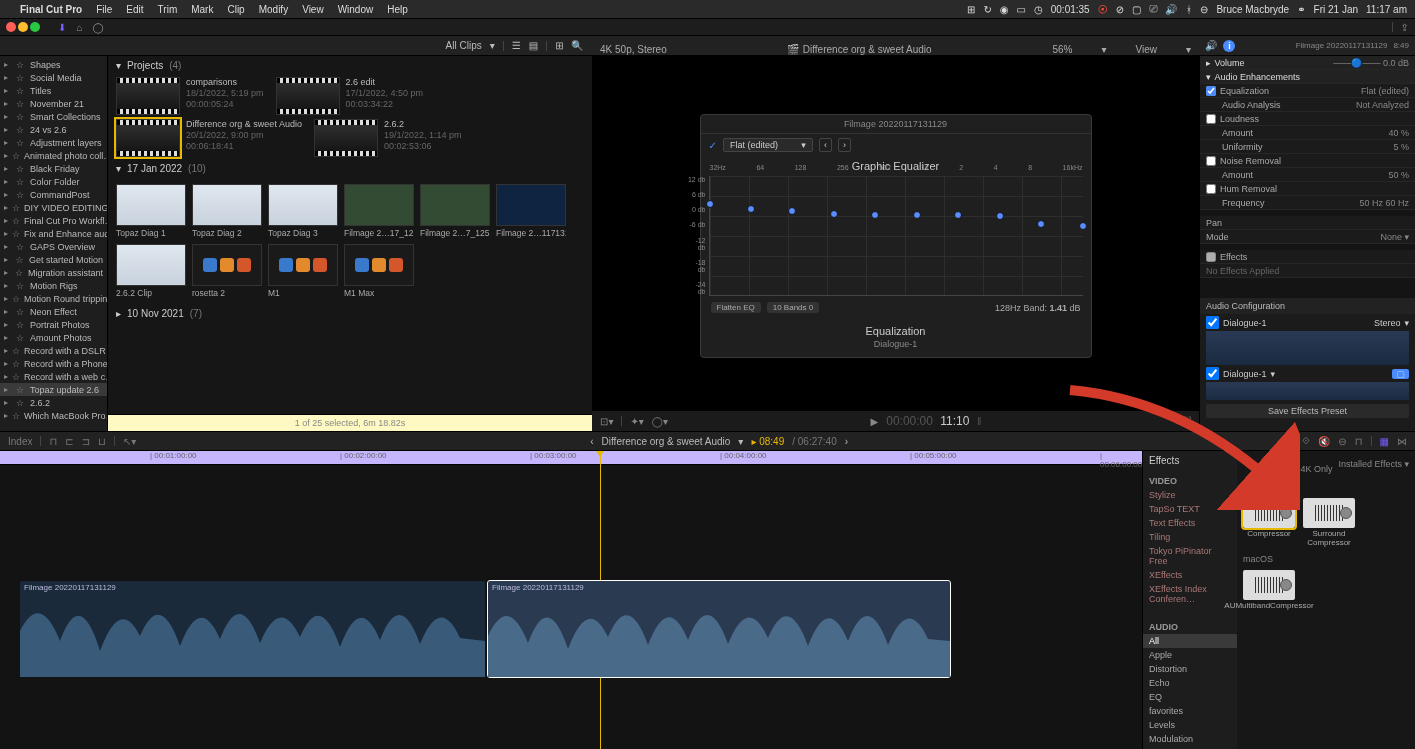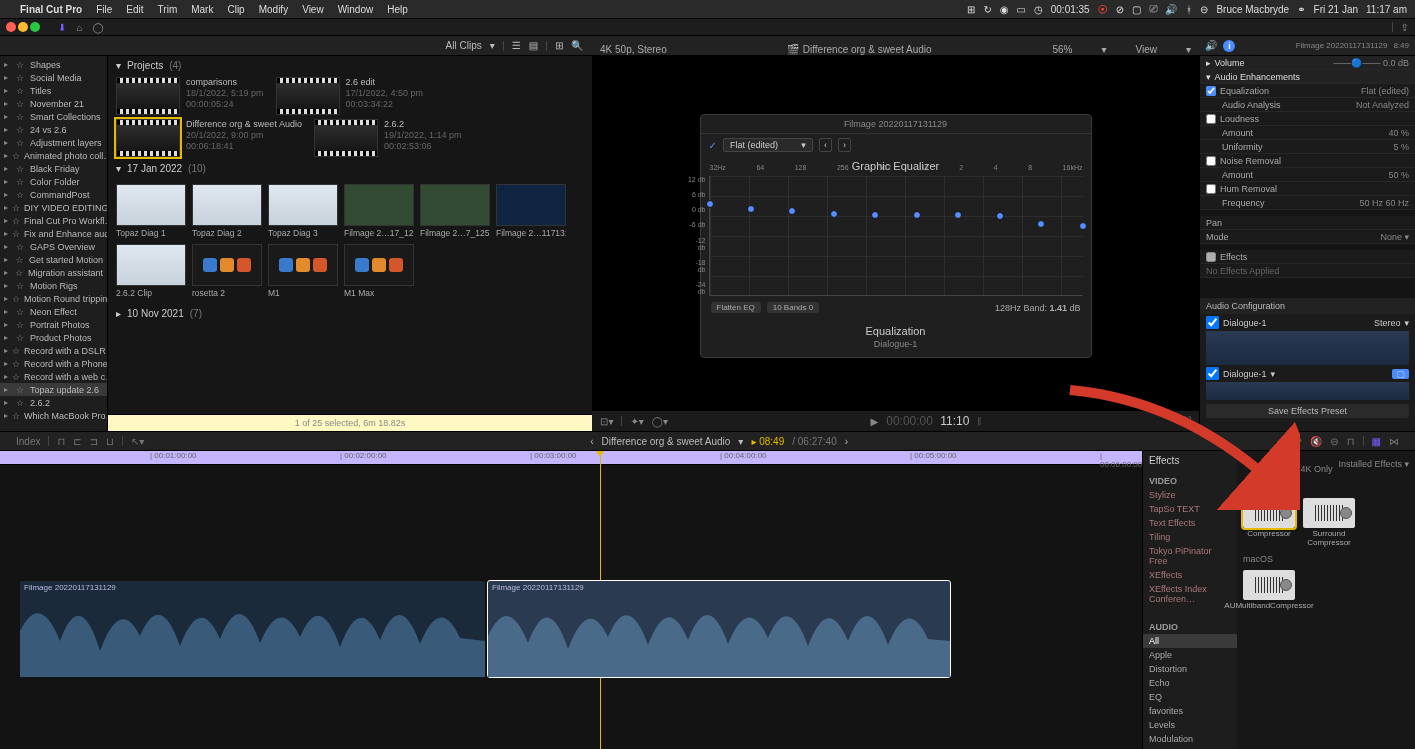--- a/index.html
+++ b/index.html
@@ -346,7 +346,7 @@
         <div class="item">
           <span class="disclosure">▸</span>
           <span class="icon">☆</span>
-          <span>Product Photos</span>
+          <span>Amount Photos</span>
         </div>
         <div class="item">
           <span class="disclosure">▸</span>

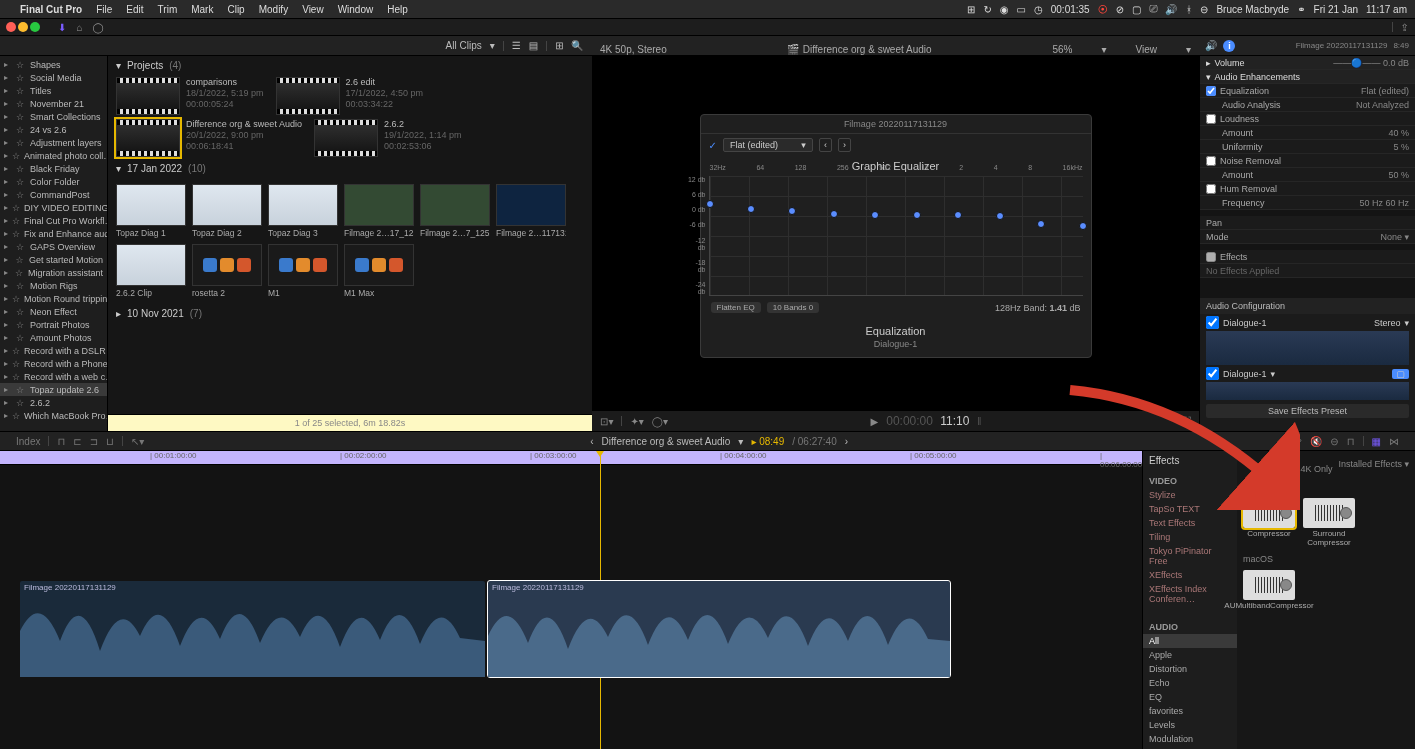--- a/index.html
+++ b/index.html
@@ -104,7 +104,7 @@
 .save-preset { text-align:center; padding:2px 4px; background:#2a2a2a; margin:4px 6px; border-radius:2px; color:#bbb;}
 
 
-.tl-head { height:20px; background:#222; display:flex; align-items:center; padding:0 16px; border-top:1px solid #000; border-bottom:1px solid #000;}
+.tl-head { height:20px; background:#222; display:flex; align-items:center; padding:0 8px; border-top:1px solid #000; border-bottom:1px solid #000;}
 .tl-head .left-tools{ display:flex; gap:8px; color:#777; align-items:center;}
 .tl-head .mid { flex:1; display:flex; justify-content:center; align-items:center; gap:8px; color:#bbb;}
 .tl-head .mid .dur{ color:#777;}

